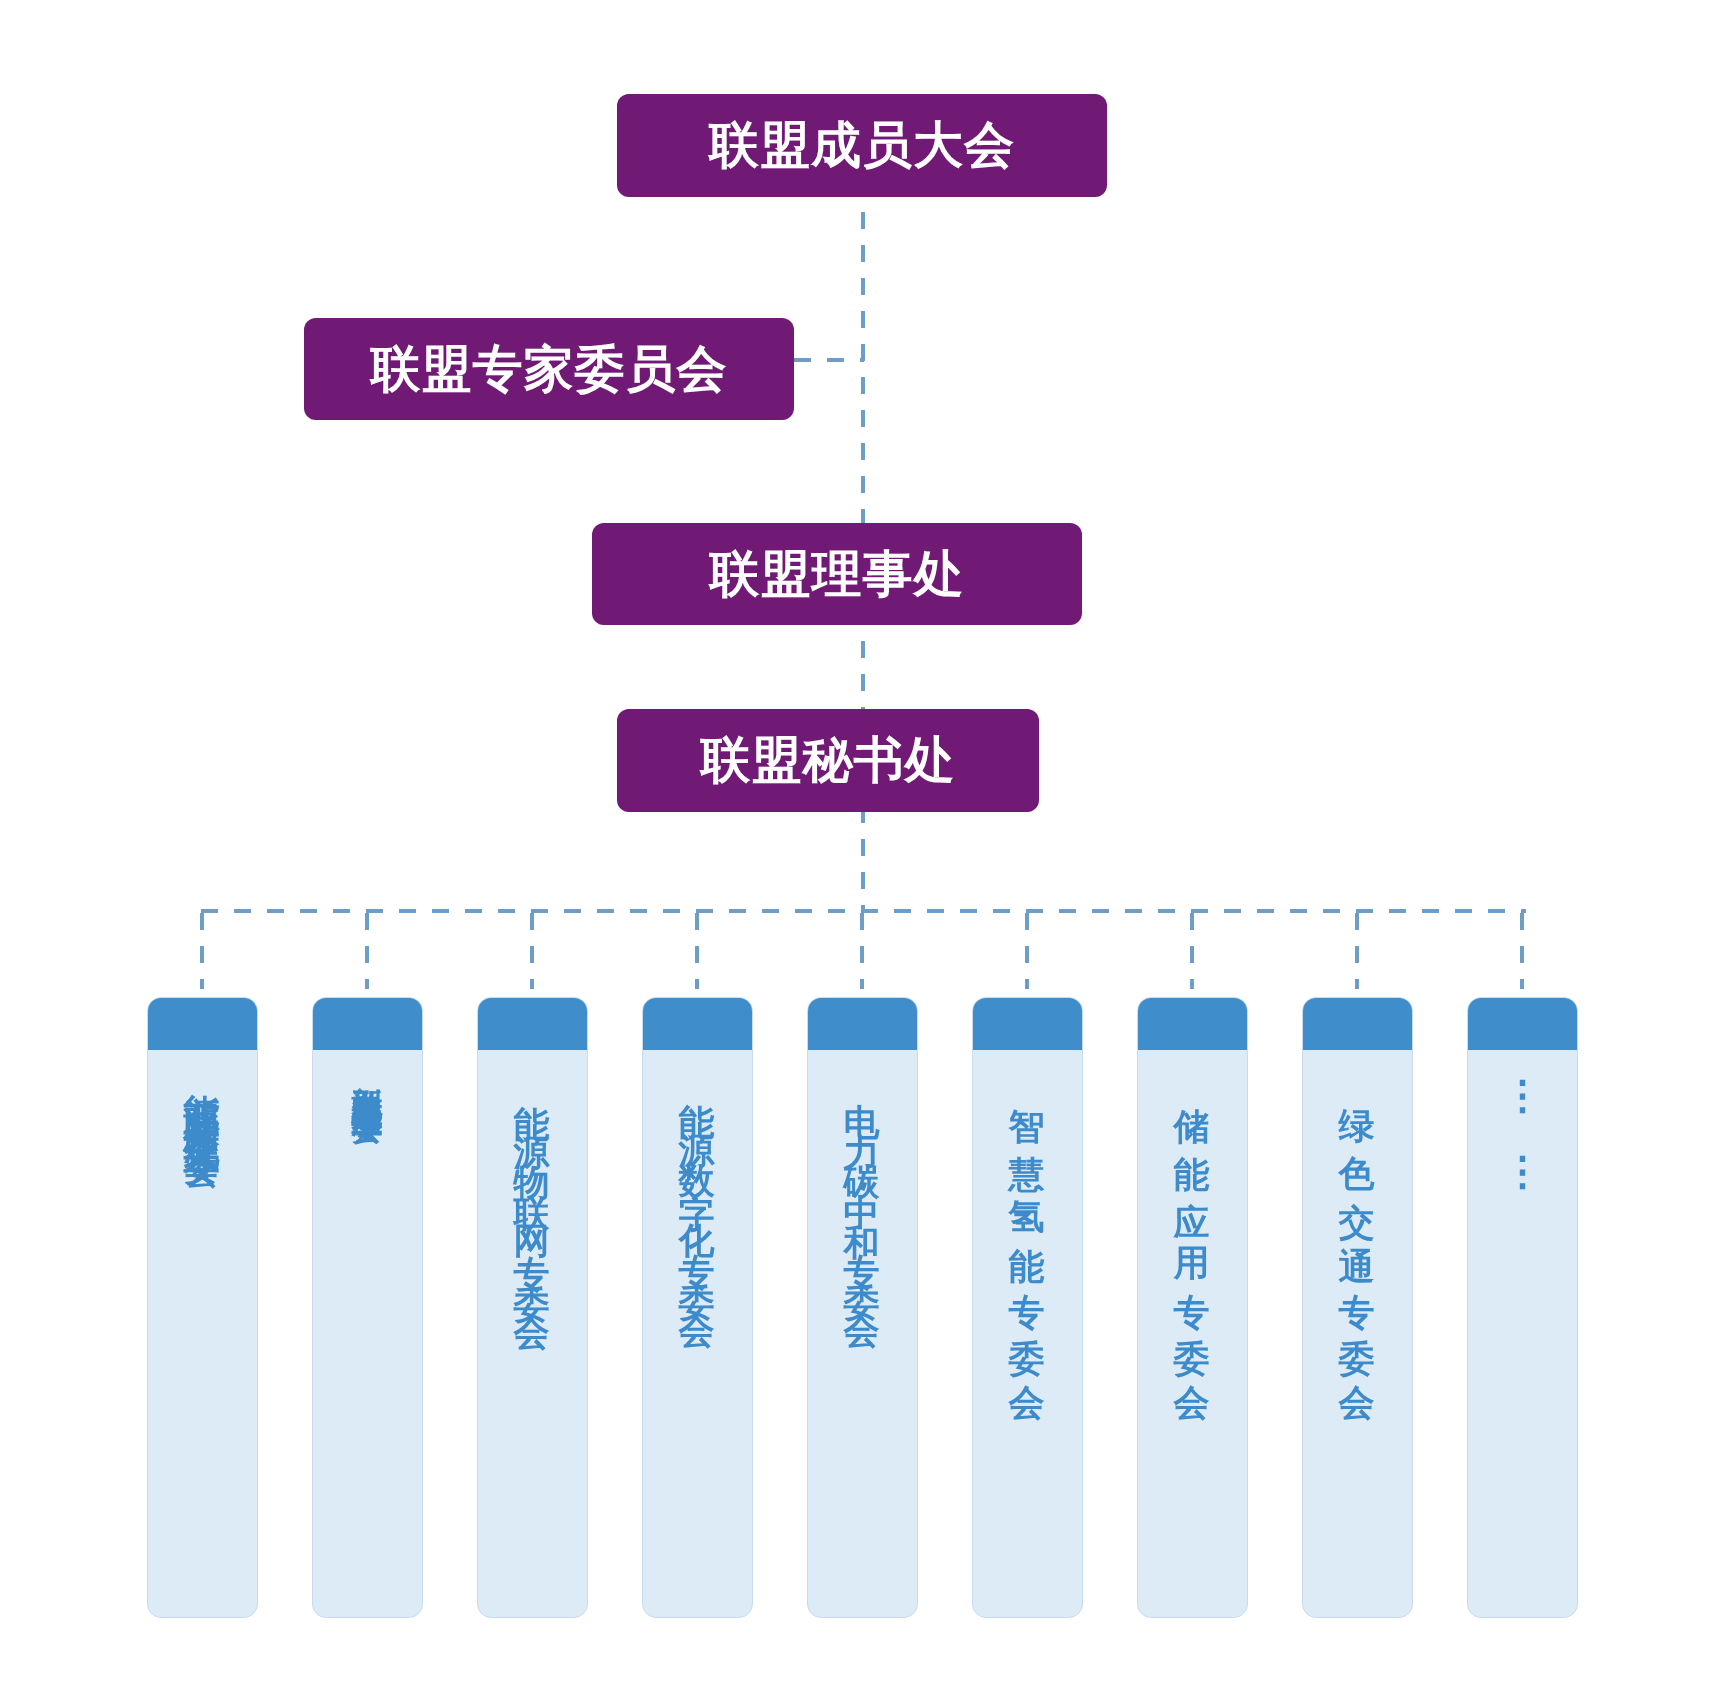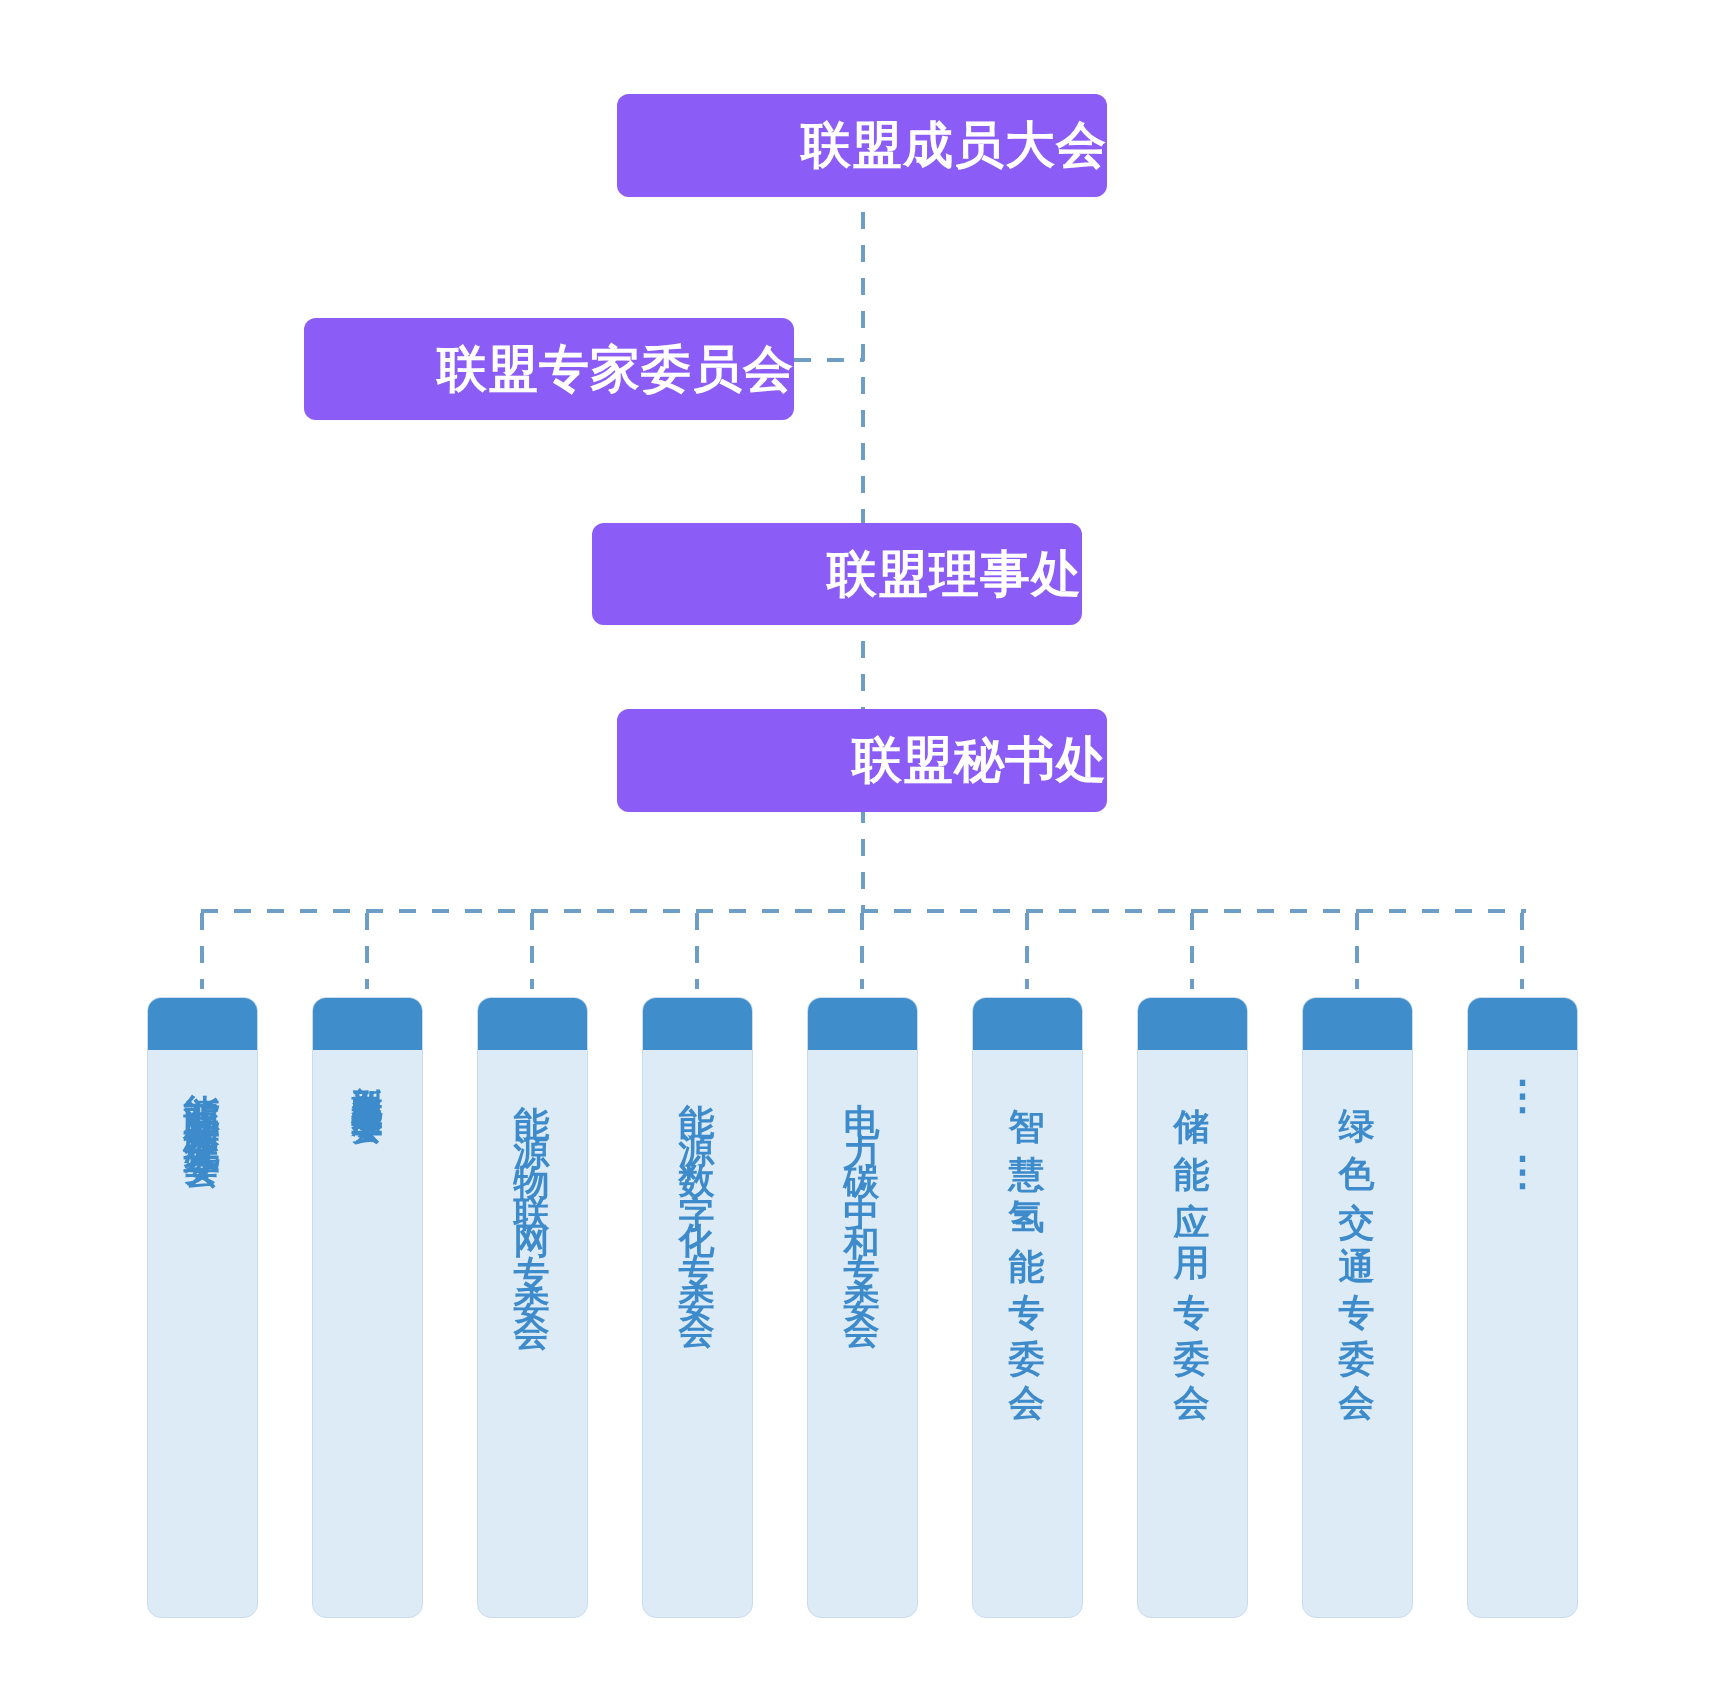--- a/index.html
+++ b/index.html
@@ -10,8 +10,8 @@
     background: repeating-linear-gradient(to bottom, #6e9dc5 0 17px, transparent 17px 33px); }
   .hdash { height: 4px;
     background: repeating-linear-gradient(to right, #6e9dc5 0 17px, transparent 17px 33px); }
-  .node { position: absolute; background: #8b5cf6; border-radius: 12px;
-    color: #ffffff; font-weight: bold; display: flex; align-items: center; justify-content: flex-end;
+  .node { position: absolute; background: #701a75; border-radius: 12px;
+    color: #ffffff; font-weight: bold; display: flex; align-items: center; justify-content: center;
     font-size: 50px; letter-spacing: 1px; box-shadow: 0 0 1px rgba(0,0,0,0.15); }
   .committee { position: absolute; top: 997px; width: 111px; height: 621px;
     border-radius: 14px; overflow: hidden; background: #ddebf7;

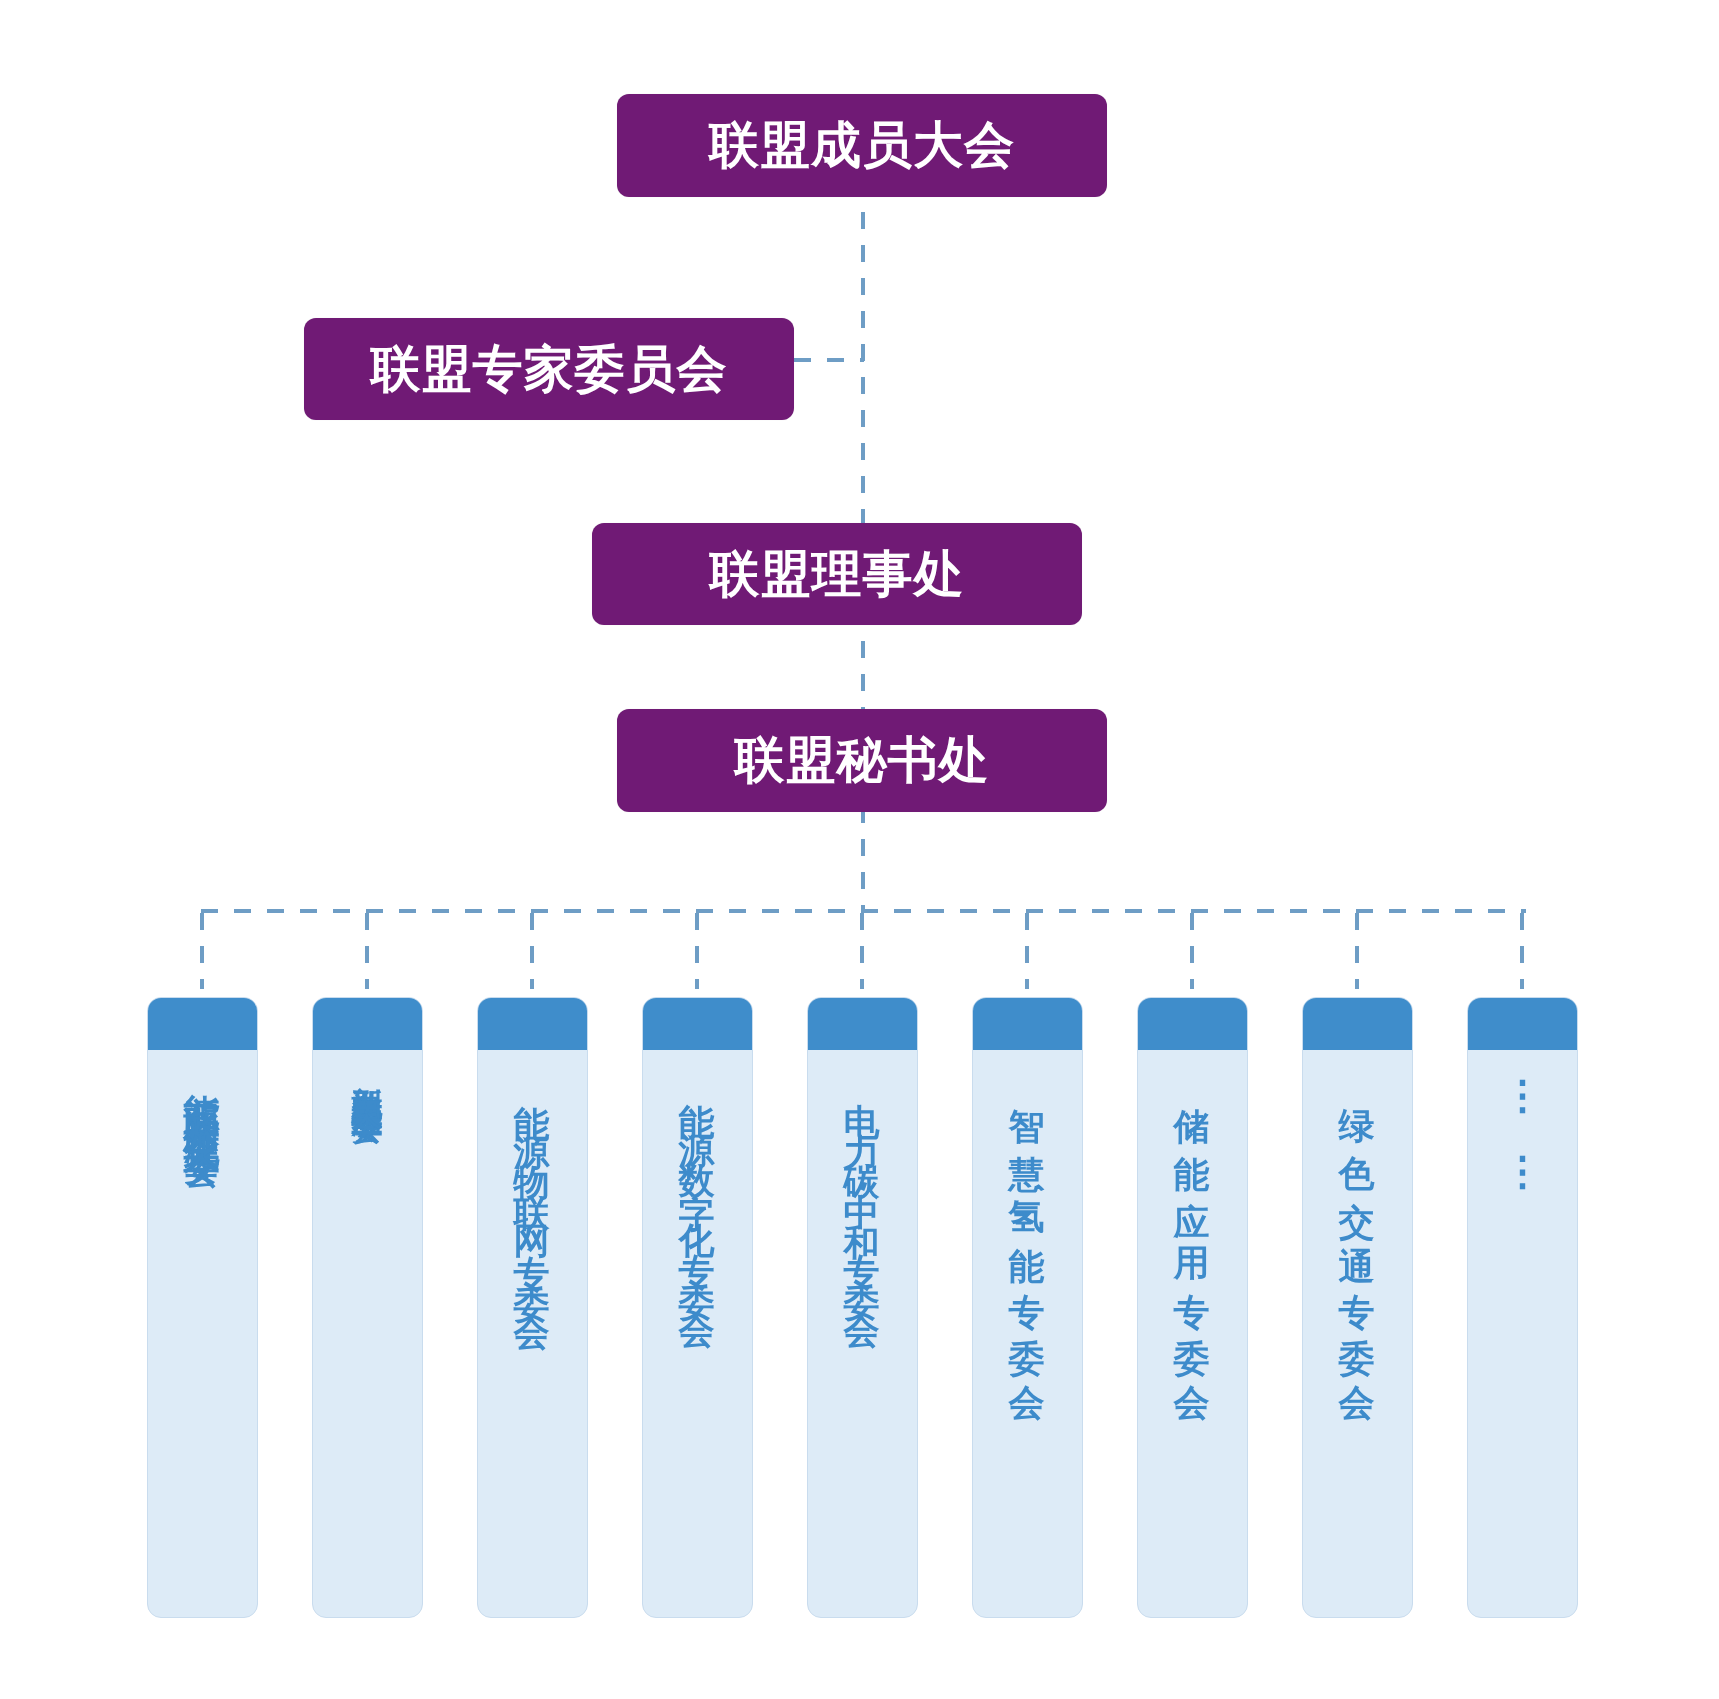--- a/index.html
+++ b/index.html
@@ -51,7 +51,7 @@
 <div class="node" style="left:592px; top:523px; width:490px; height:102px;">
   <span>联盟理事处</span>
 </div>
-<div class="node" style="left:617px; top:709px; width:490px; height:103px;">
+<div class="node" style="left:617px; top:709px; width:422px; height:103px;">
   <span>联盟秘书处</span>
 </div>
 

